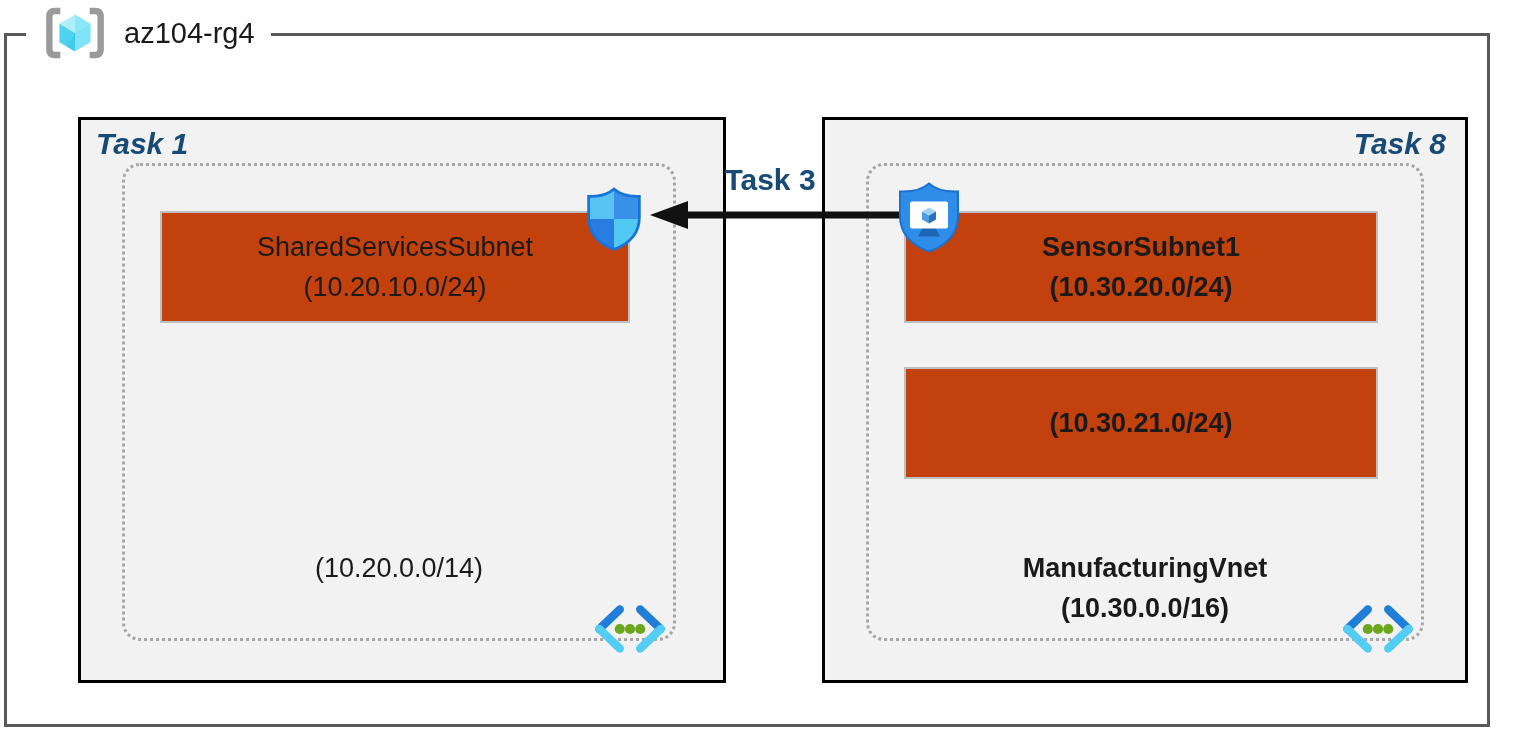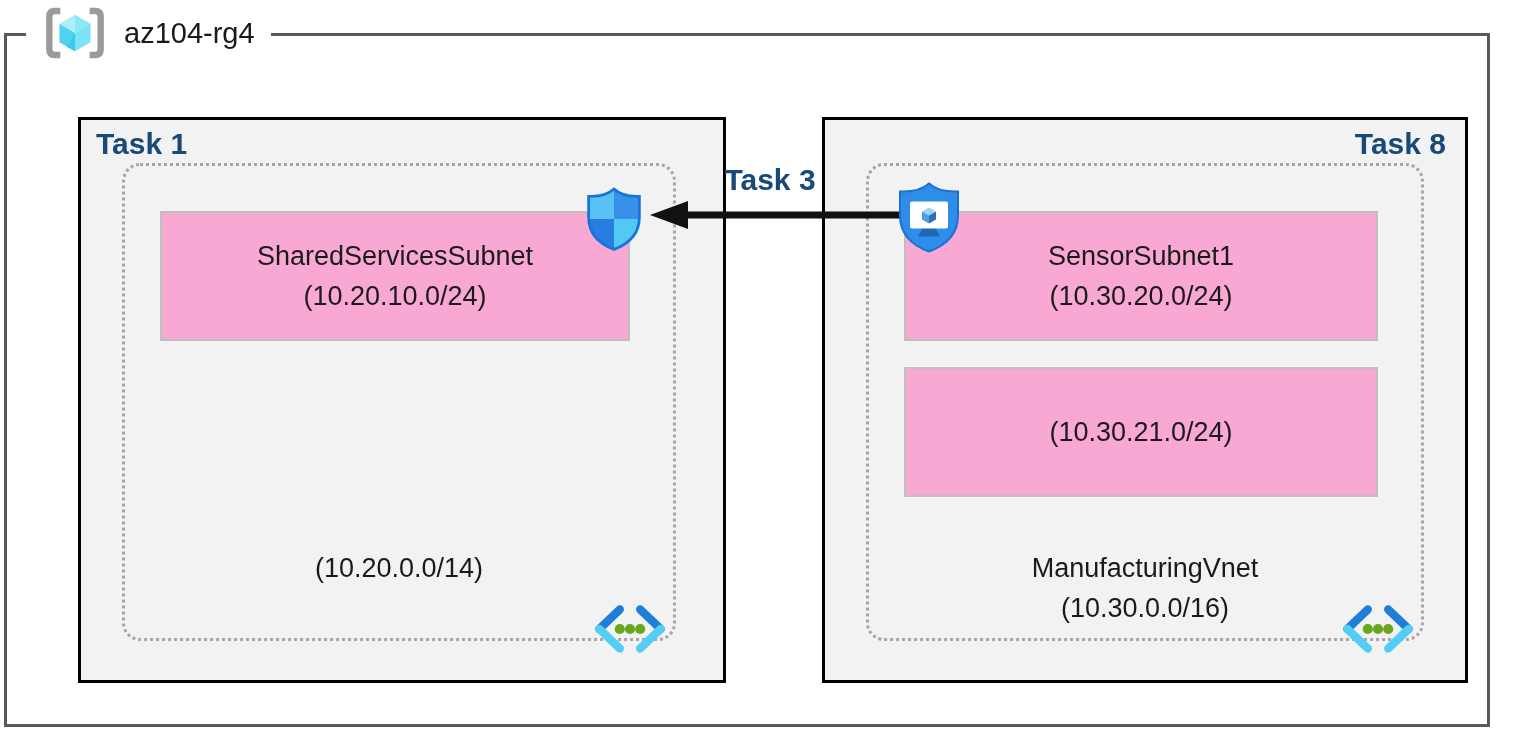--- a/index.html
+++ b/index.html
@@ -20,7 +20,7 @@
     border:3px solid var(--box_border);}
   .task1{left:78px;width:648px;}
   .task2{left:822px;width:646px;}
-  .task-label{position:absolute;top:7px;font-size:30px;font-weight:bold;color:var(--accent);}
+  .task-label{position:absolute;top:7px;font-size:30px;font-weight:bold;color:var(--accent);font-style:italic;}
   .task-label.left{left:15px;}
   .task-label.right{right:19px;}
 

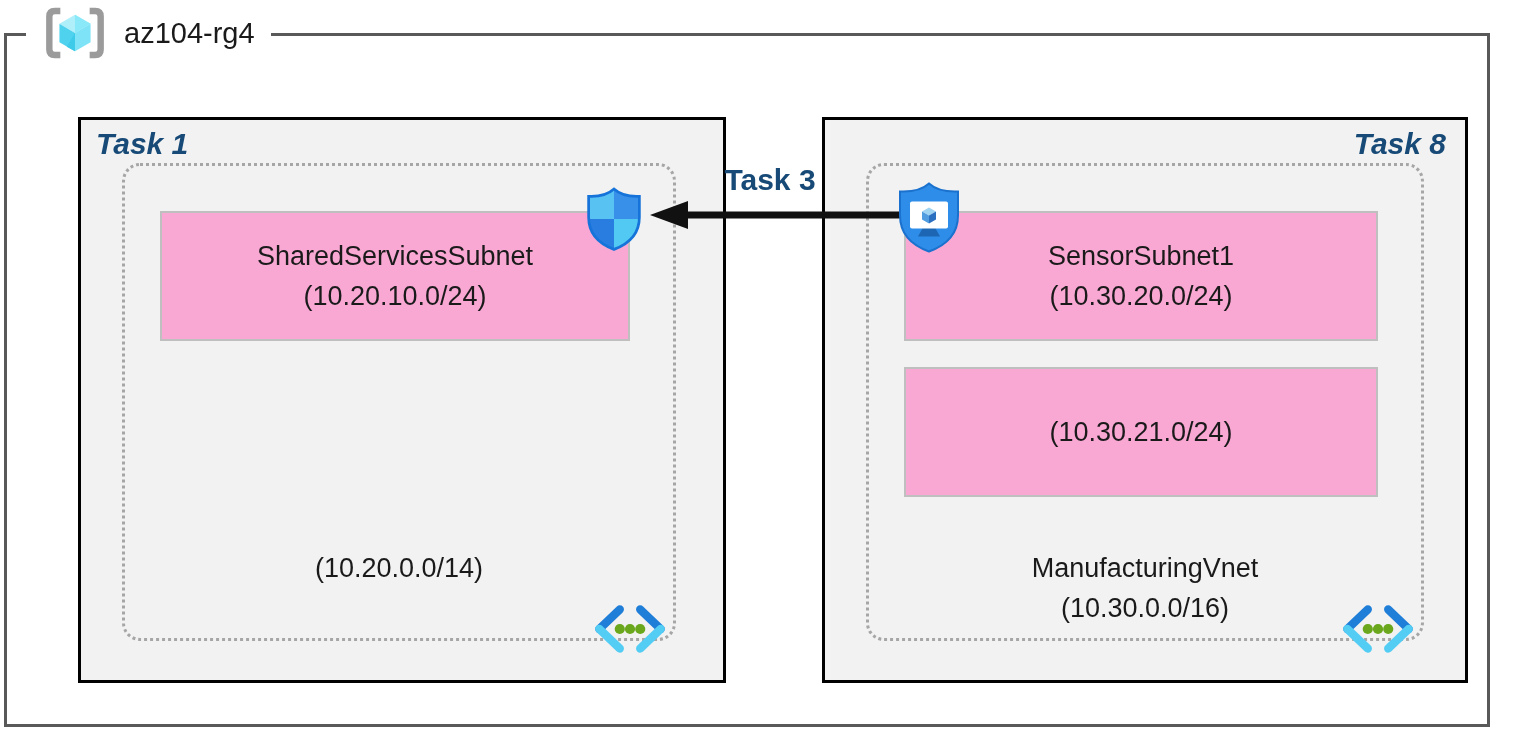--- a/index.html
+++ b/index.html
@@ -29,8 +29,8 @@
   .task1 .vnet-frame{width:554px;}
   .task2 .vnet-frame{width:558px;}
 
-  .subnet-box{position:absolute;left:35px;background:#f9a8d4;border:2px solid var(--subnet_border);
-    height:130px;display:flex;flex-direction:column;align-items:center;justify-content:center;}
+  .subnet-box{position:absolute;left:35px;background:#c2410c;border:2px solid var(--subnet_border);
+    height:112px;display:flex;flex-direction:column;align-items:center;justify-content:center;}
   .task1 .subnet-box{width:470px;}
   .task2 .subnet-box{width:474px;}
   .subnet-box.first{top:45px;}

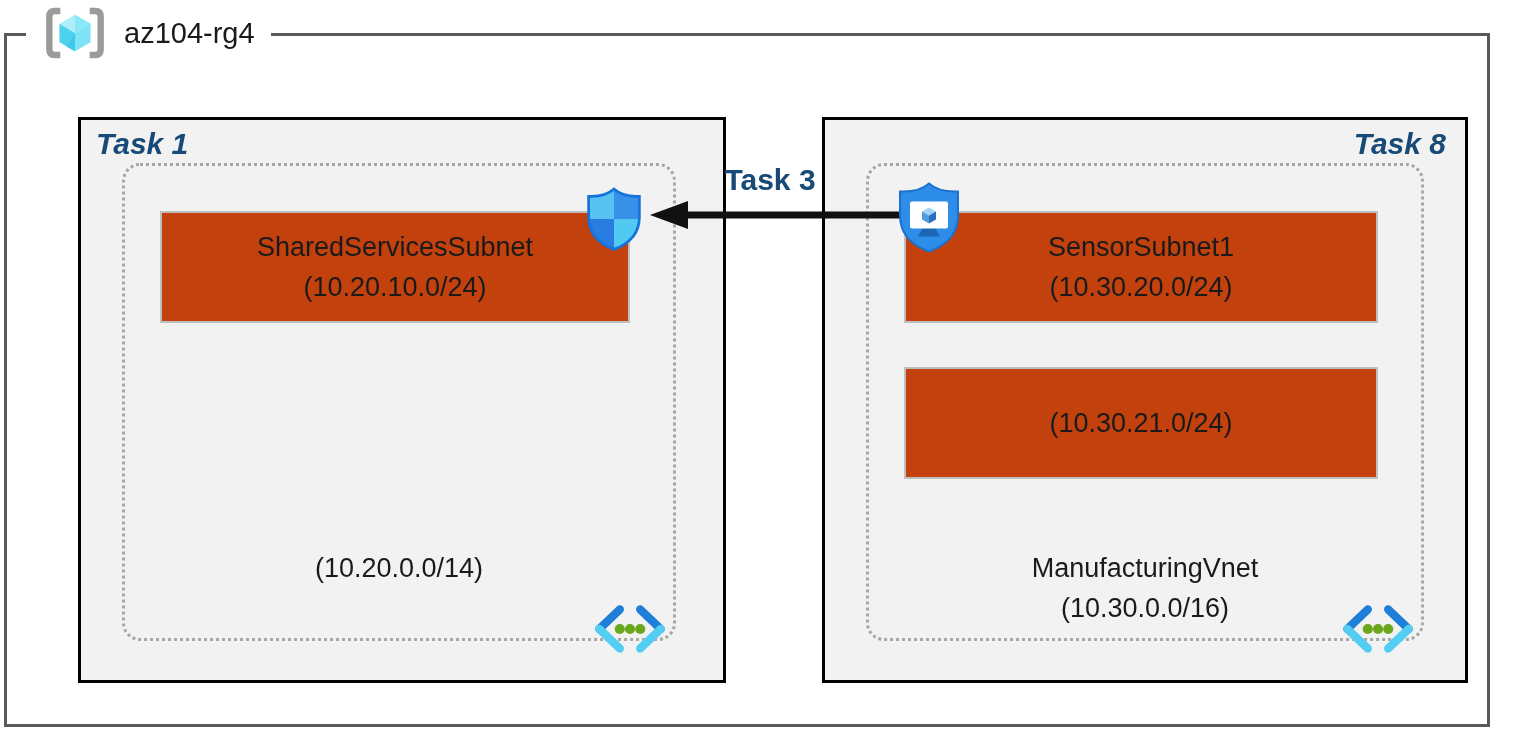--- a/index.html
+++ b/index.html
@@ -27,7 +27,7 @@
   .vnet-frame{position:absolute;left:41px;top:43px;height:478px;
     border:3px dotted var(--dotted_border);border-radius:18px;}
   .task1 .vnet-frame{width:554px;}
-  .task2 .vnet-frame{width:558px;}
+  .task2 .vnet-frame{width:558px;font-weight:bold;}
 
   .subnet-box{position:absolute;left:35px;background:#c2410c;border:2px solid var(--subnet_border);
     height:112px;display:flex;flex-direction:column;align-items:center;justify-content:center;}

